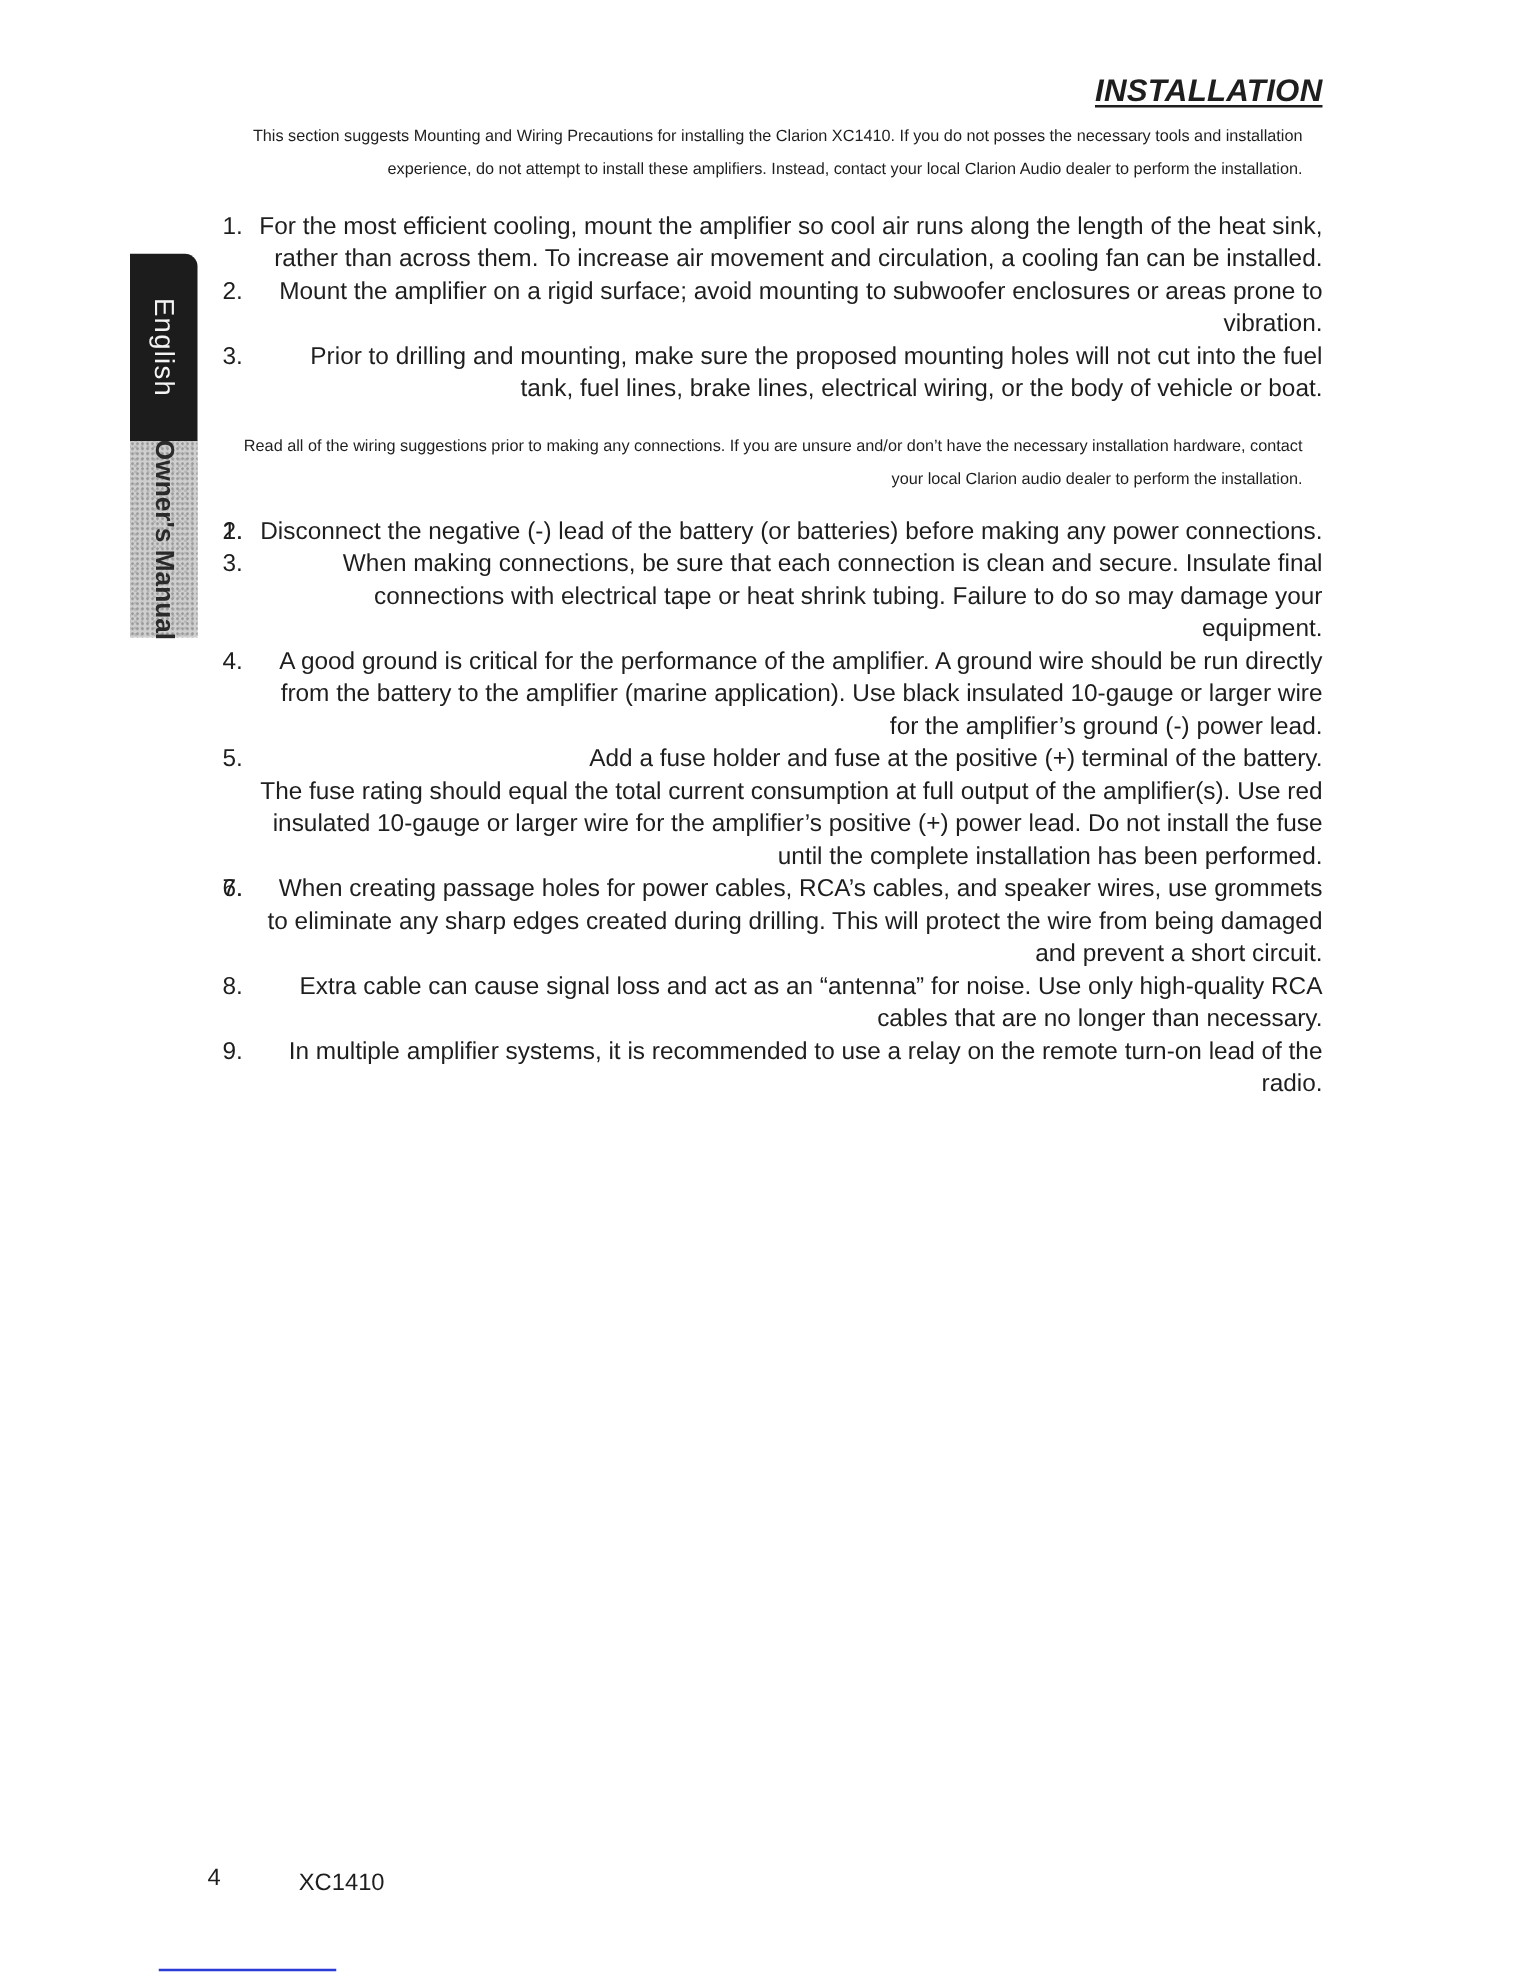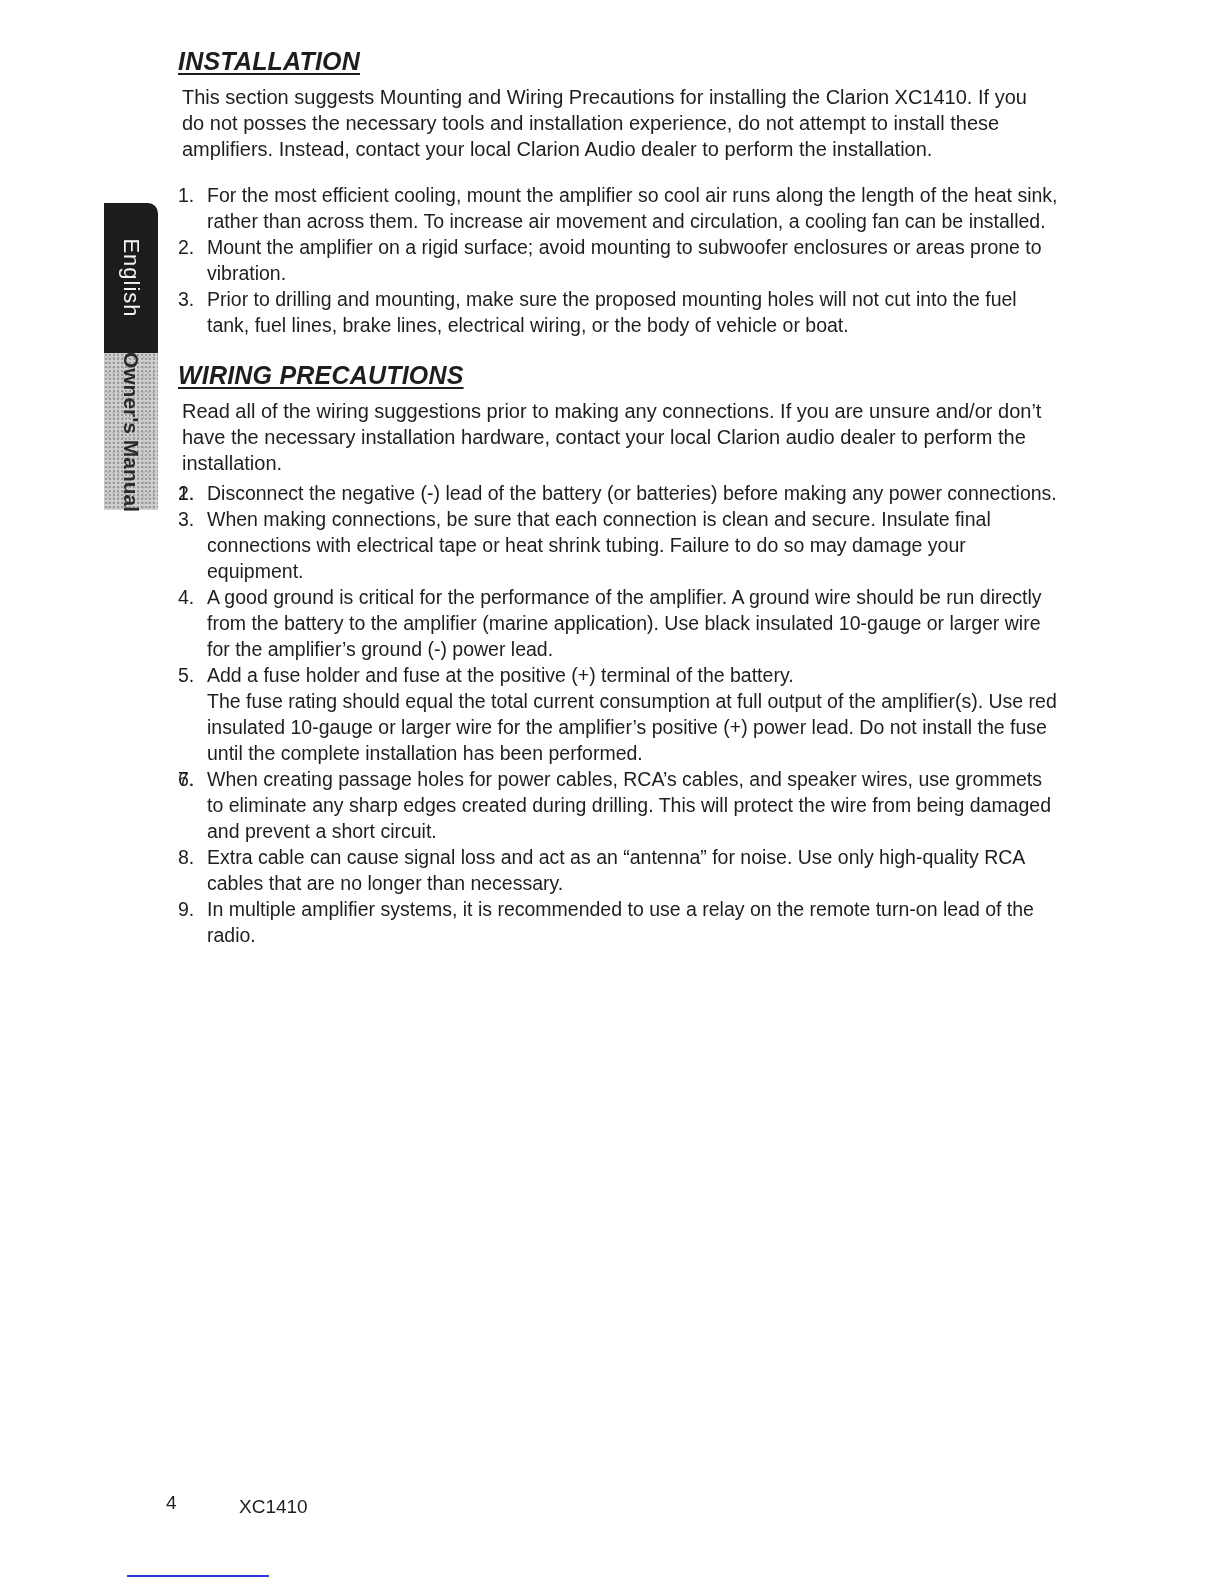--- a/index.html
+++ b/index.html
@@ -8,7 +8,7 @@
       font-family: "Liberation Sans", sans-serif; color: #1e1e1e;
     }
     .page { position: absolute; left: 0; top: 0; width: 1224px; height: 1584px; }
-    .content { position: absolute; left: 178px; top: 44px; width: 880px; }
+    .content { position: absolute; left: 178px; top: 56px; width: 880px; text-align: right; }
     h2 {
       margin: 0; font-style: italic; font-weight: bold; font-size: 25px;
       text-decoration: underline; text-underline-offset: 3px; letter-spacing: 0.2px;

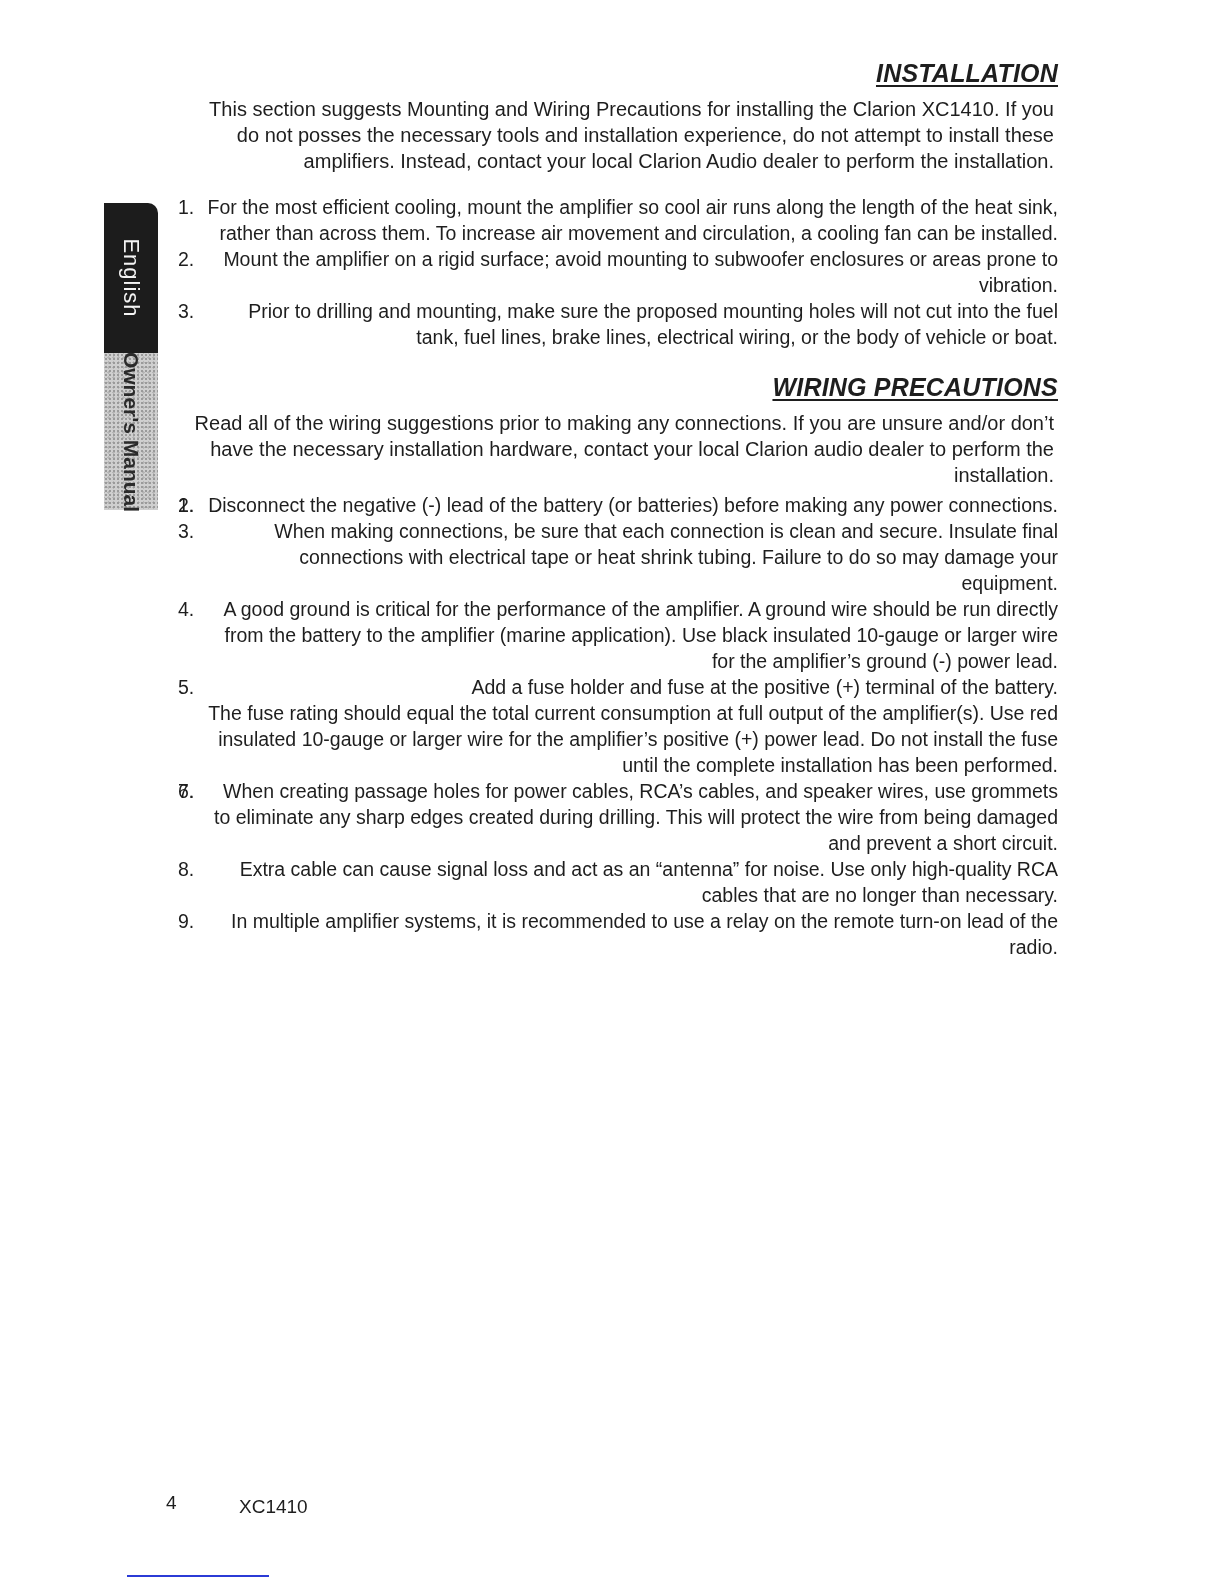--- a/index.html
+++ b/index.html
@@ -14,7 +14,7 @@
       text-decoration: underline; text-underline-offset: 3px; letter-spacing: 0.2px;
       line-height: 34px; color: #1e1e1e;
     }
-    p { margin: 4px; font-size: 20px; line-height: 26px; }
+    p { margin: 16px; font-size: 13px; line-height: 26px; }
     .sec-intro { margin-top: 6px; }
     .section { margin-top: 20px; }
     ol { list-style: none; margin: 0; padding: 0; }

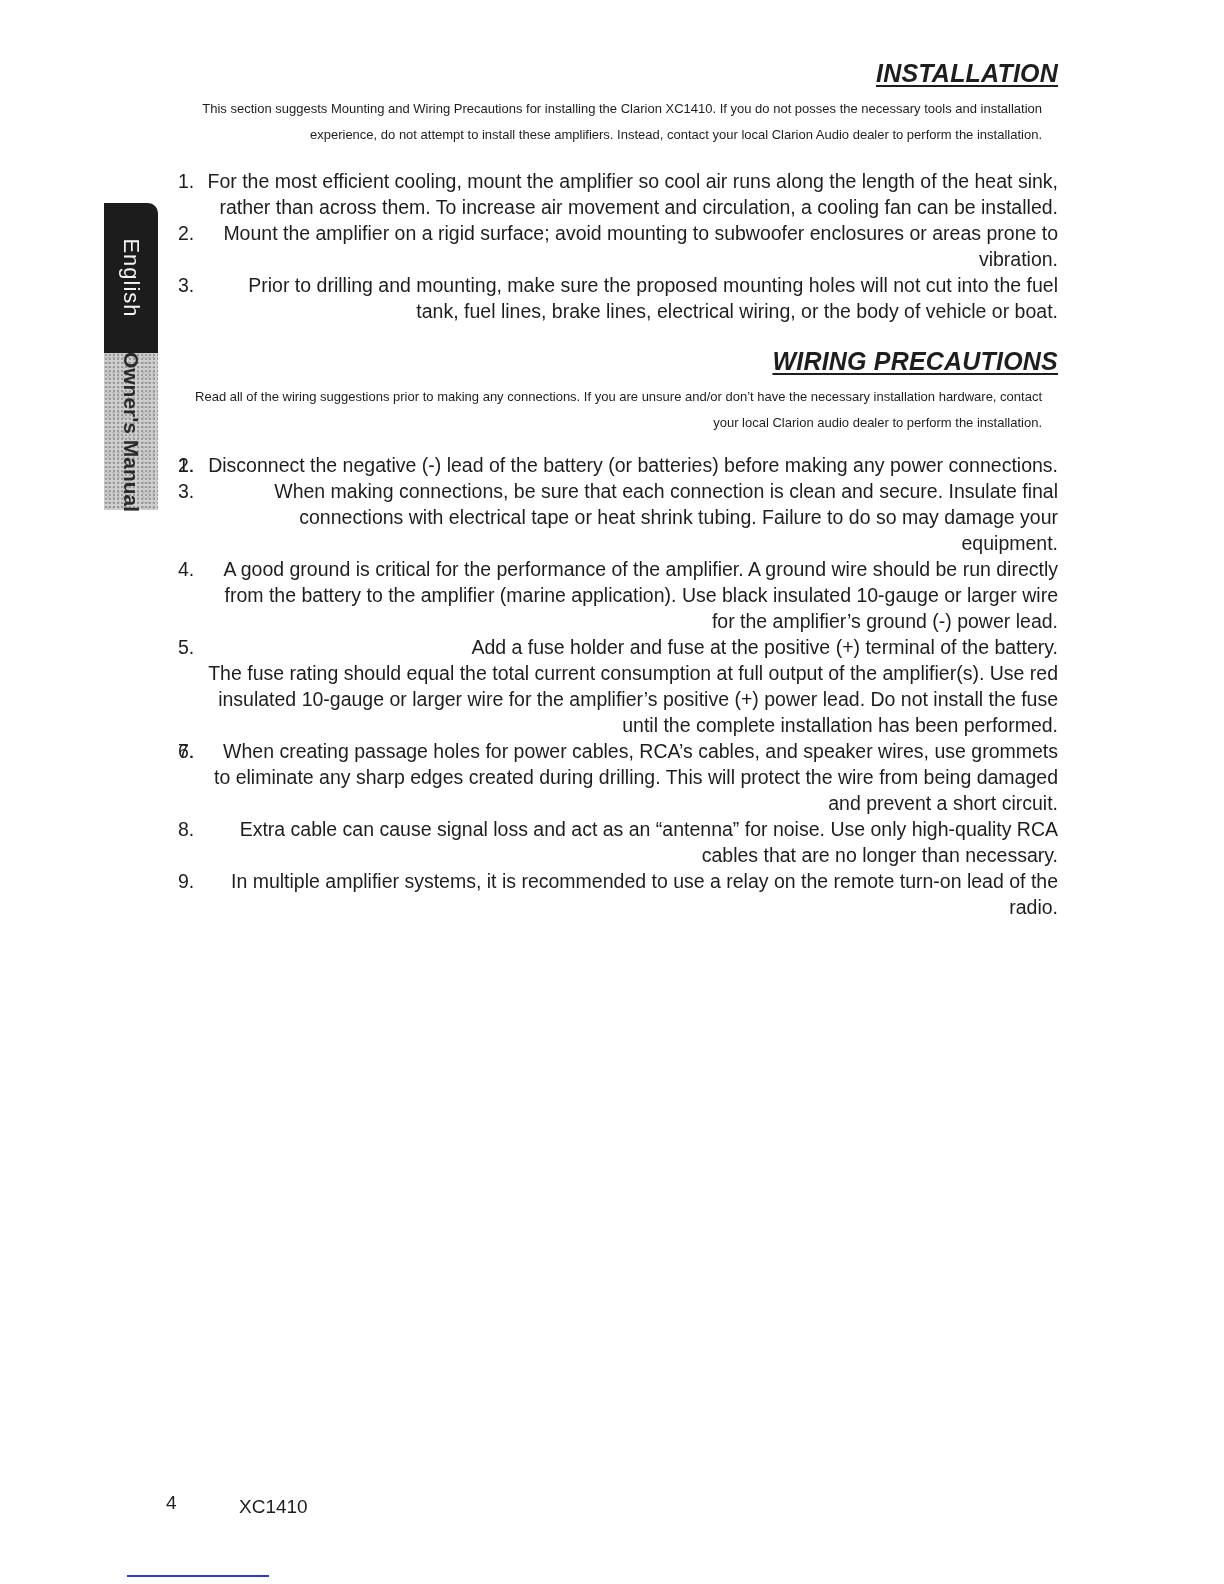--- a/index.html
+++ b/index.html
@@ -75,7 +75,6 @@
     </section>
 
     <section class="section">
-      <h2>WIRING PRECAUTIONS</h2>
       <p class="sec-intro">Read all of the wiring suggestions prior to making any connections. If you are unsure and/or don’t have the necessary installation hardware, contact your local Clarion audio dealer to perform the installation.</p>
       <ol>
         <li><span class="num">1.</span></li>

